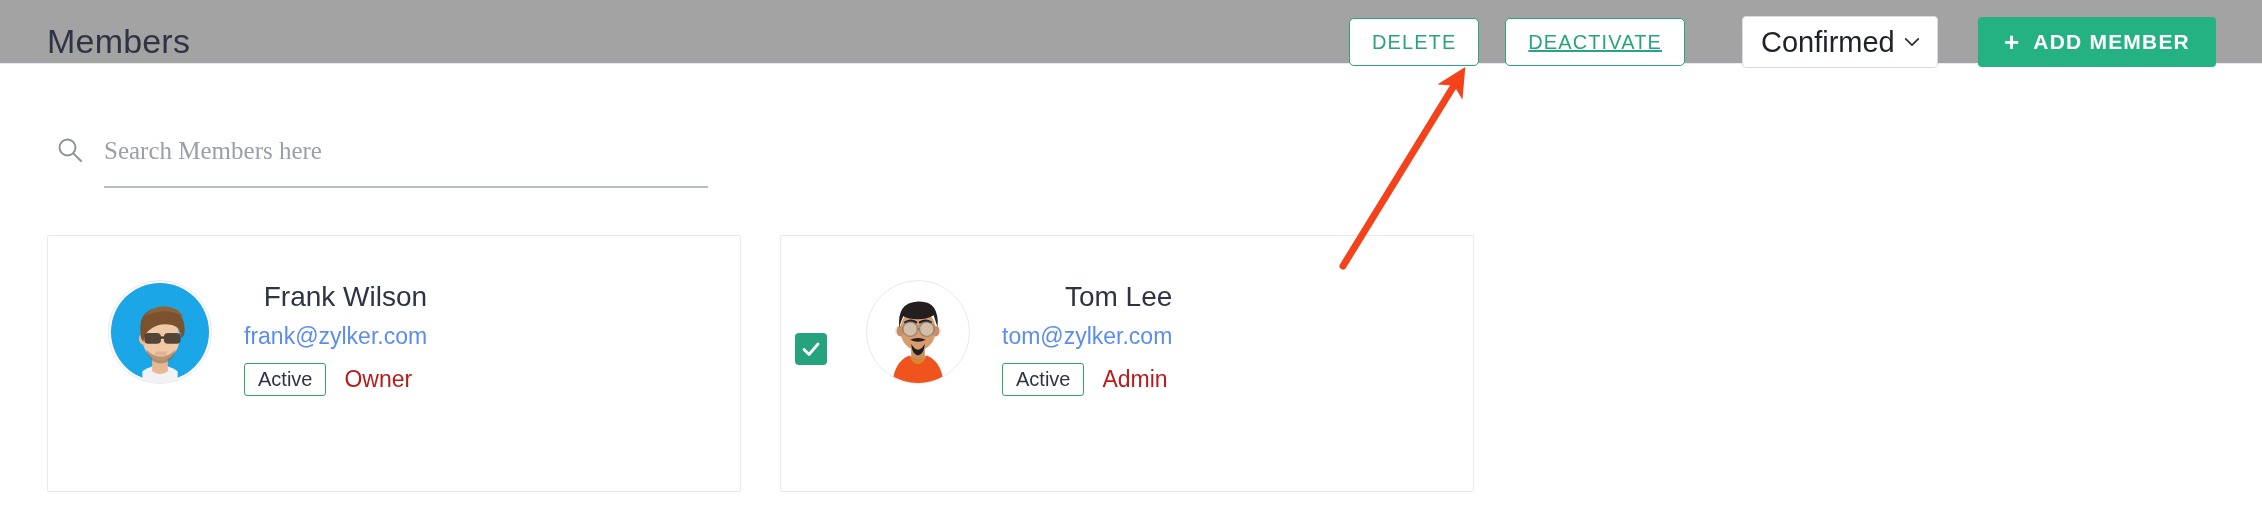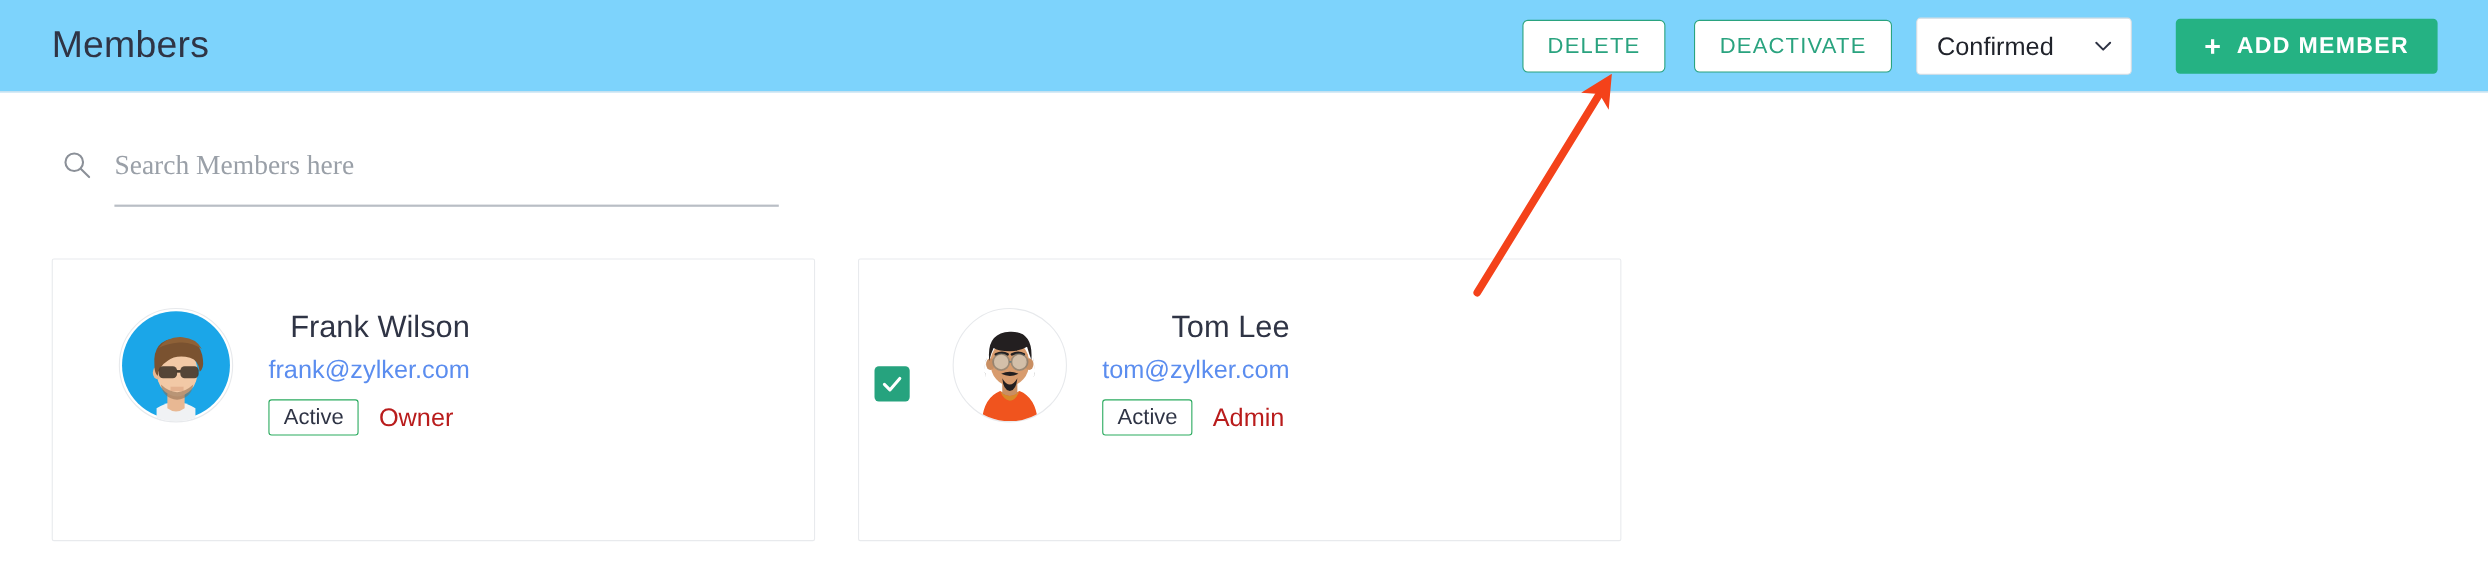--- a/index.html
+++ b/index.html
@@ -13,8 +13,8 @@
 
   
   .header {
-    position: absolute; left: 0; top: 0; width: 2262px; height: 84px;
-    background: #7dd3fc;
+    position: absolute; left: 0; top: 0; width: 2262px; height: 64px;
+    background: #a3a3a3;
     border-bottom: 1px solid #e6e9ed;
   }
   .page-title {

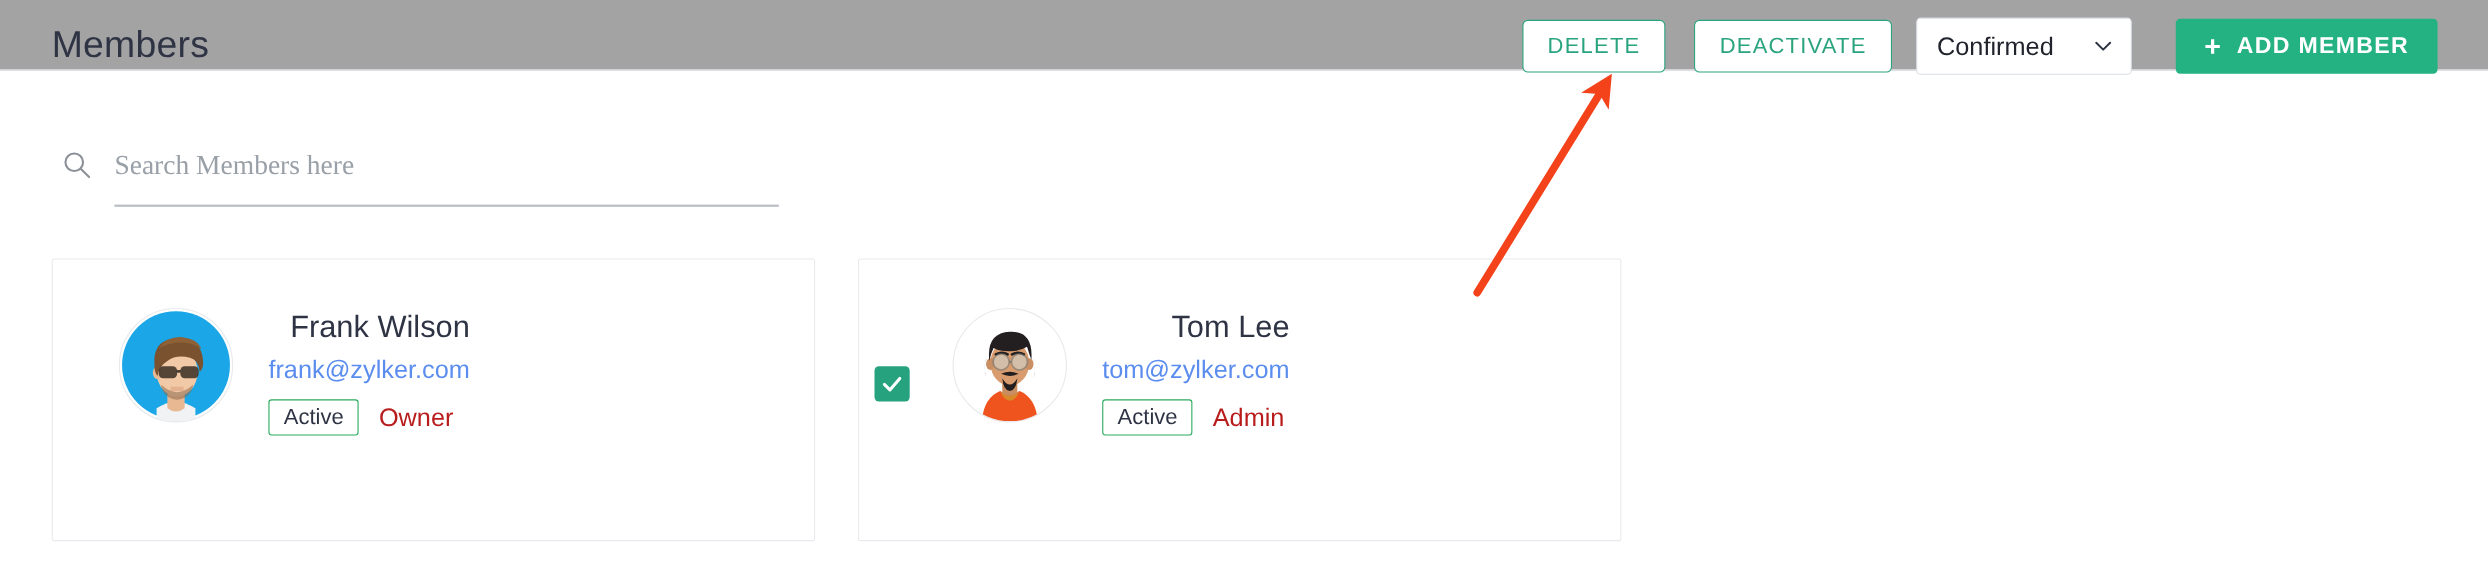--- a/index.html
+++ b/index.html
@@ -39,7 +39,7 @@
     white-space: nowrap;
   }
   #delete-btn { margin-right: 26px; }
-  #deactivate-btn { margin-right: 22px; }
+  #deactivate-btn { margin-right: 57px; text-decoration: underline; }
 
   .select-wrap {
     position: relative;

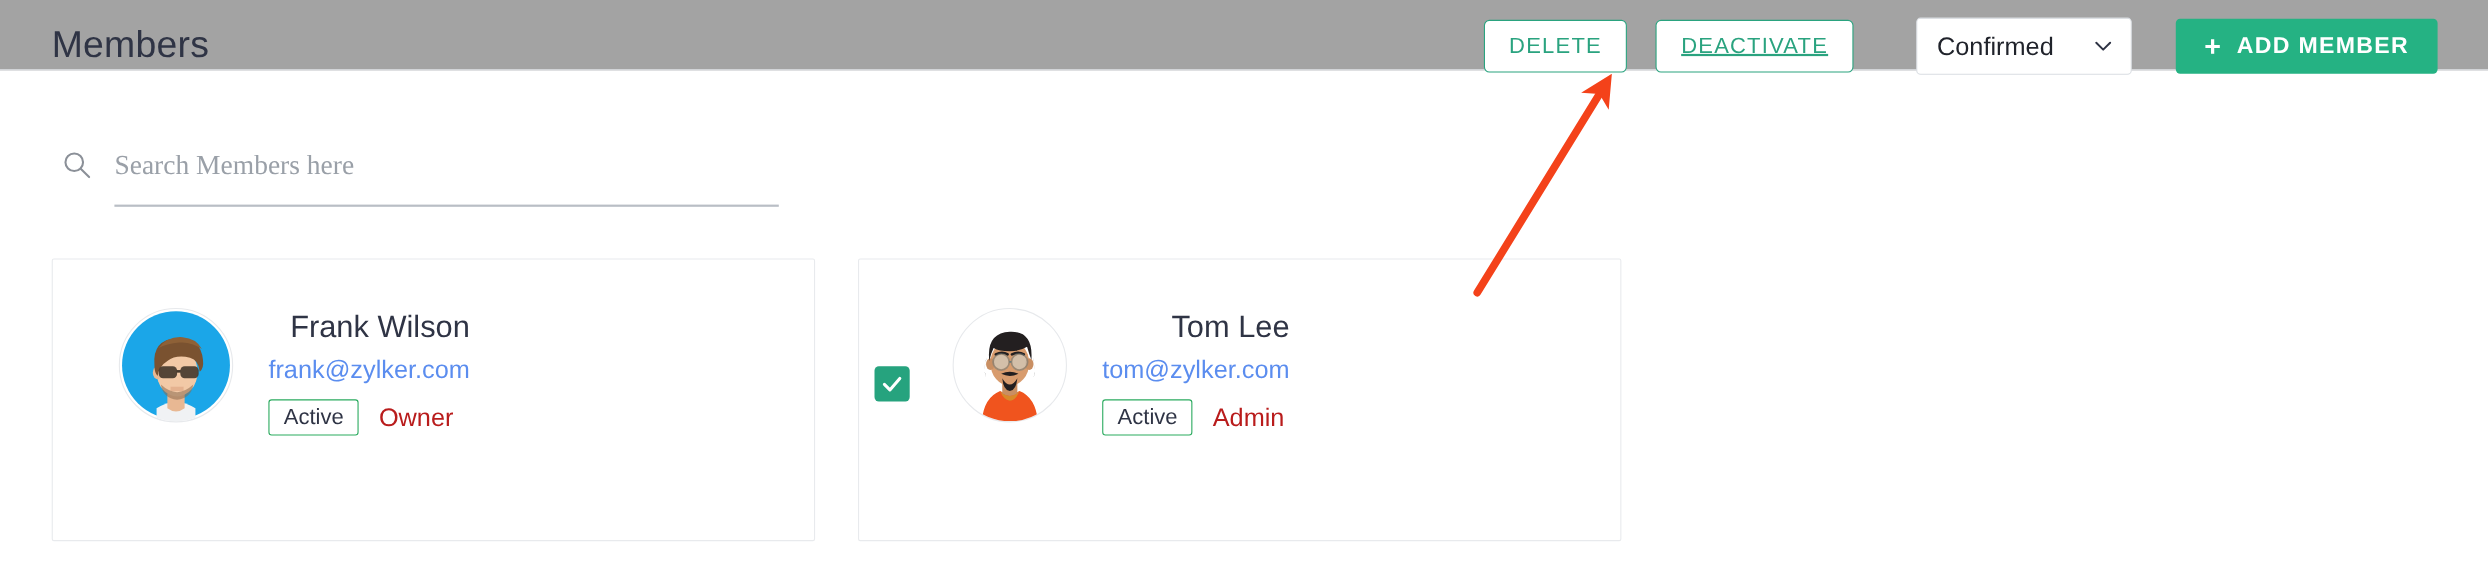--- a/index.html
+++ b/index.html
@@ -52,7 +52,7 @@
     cursor: pointer;
   }
   .select-value {
-    font-size: 23px; color: #20232b; padding-left: 18px;
+    font-size: 29px; color: #20232b; padding-left: 18px;
     font-weight: 400;
   }
   .chevron-down {

